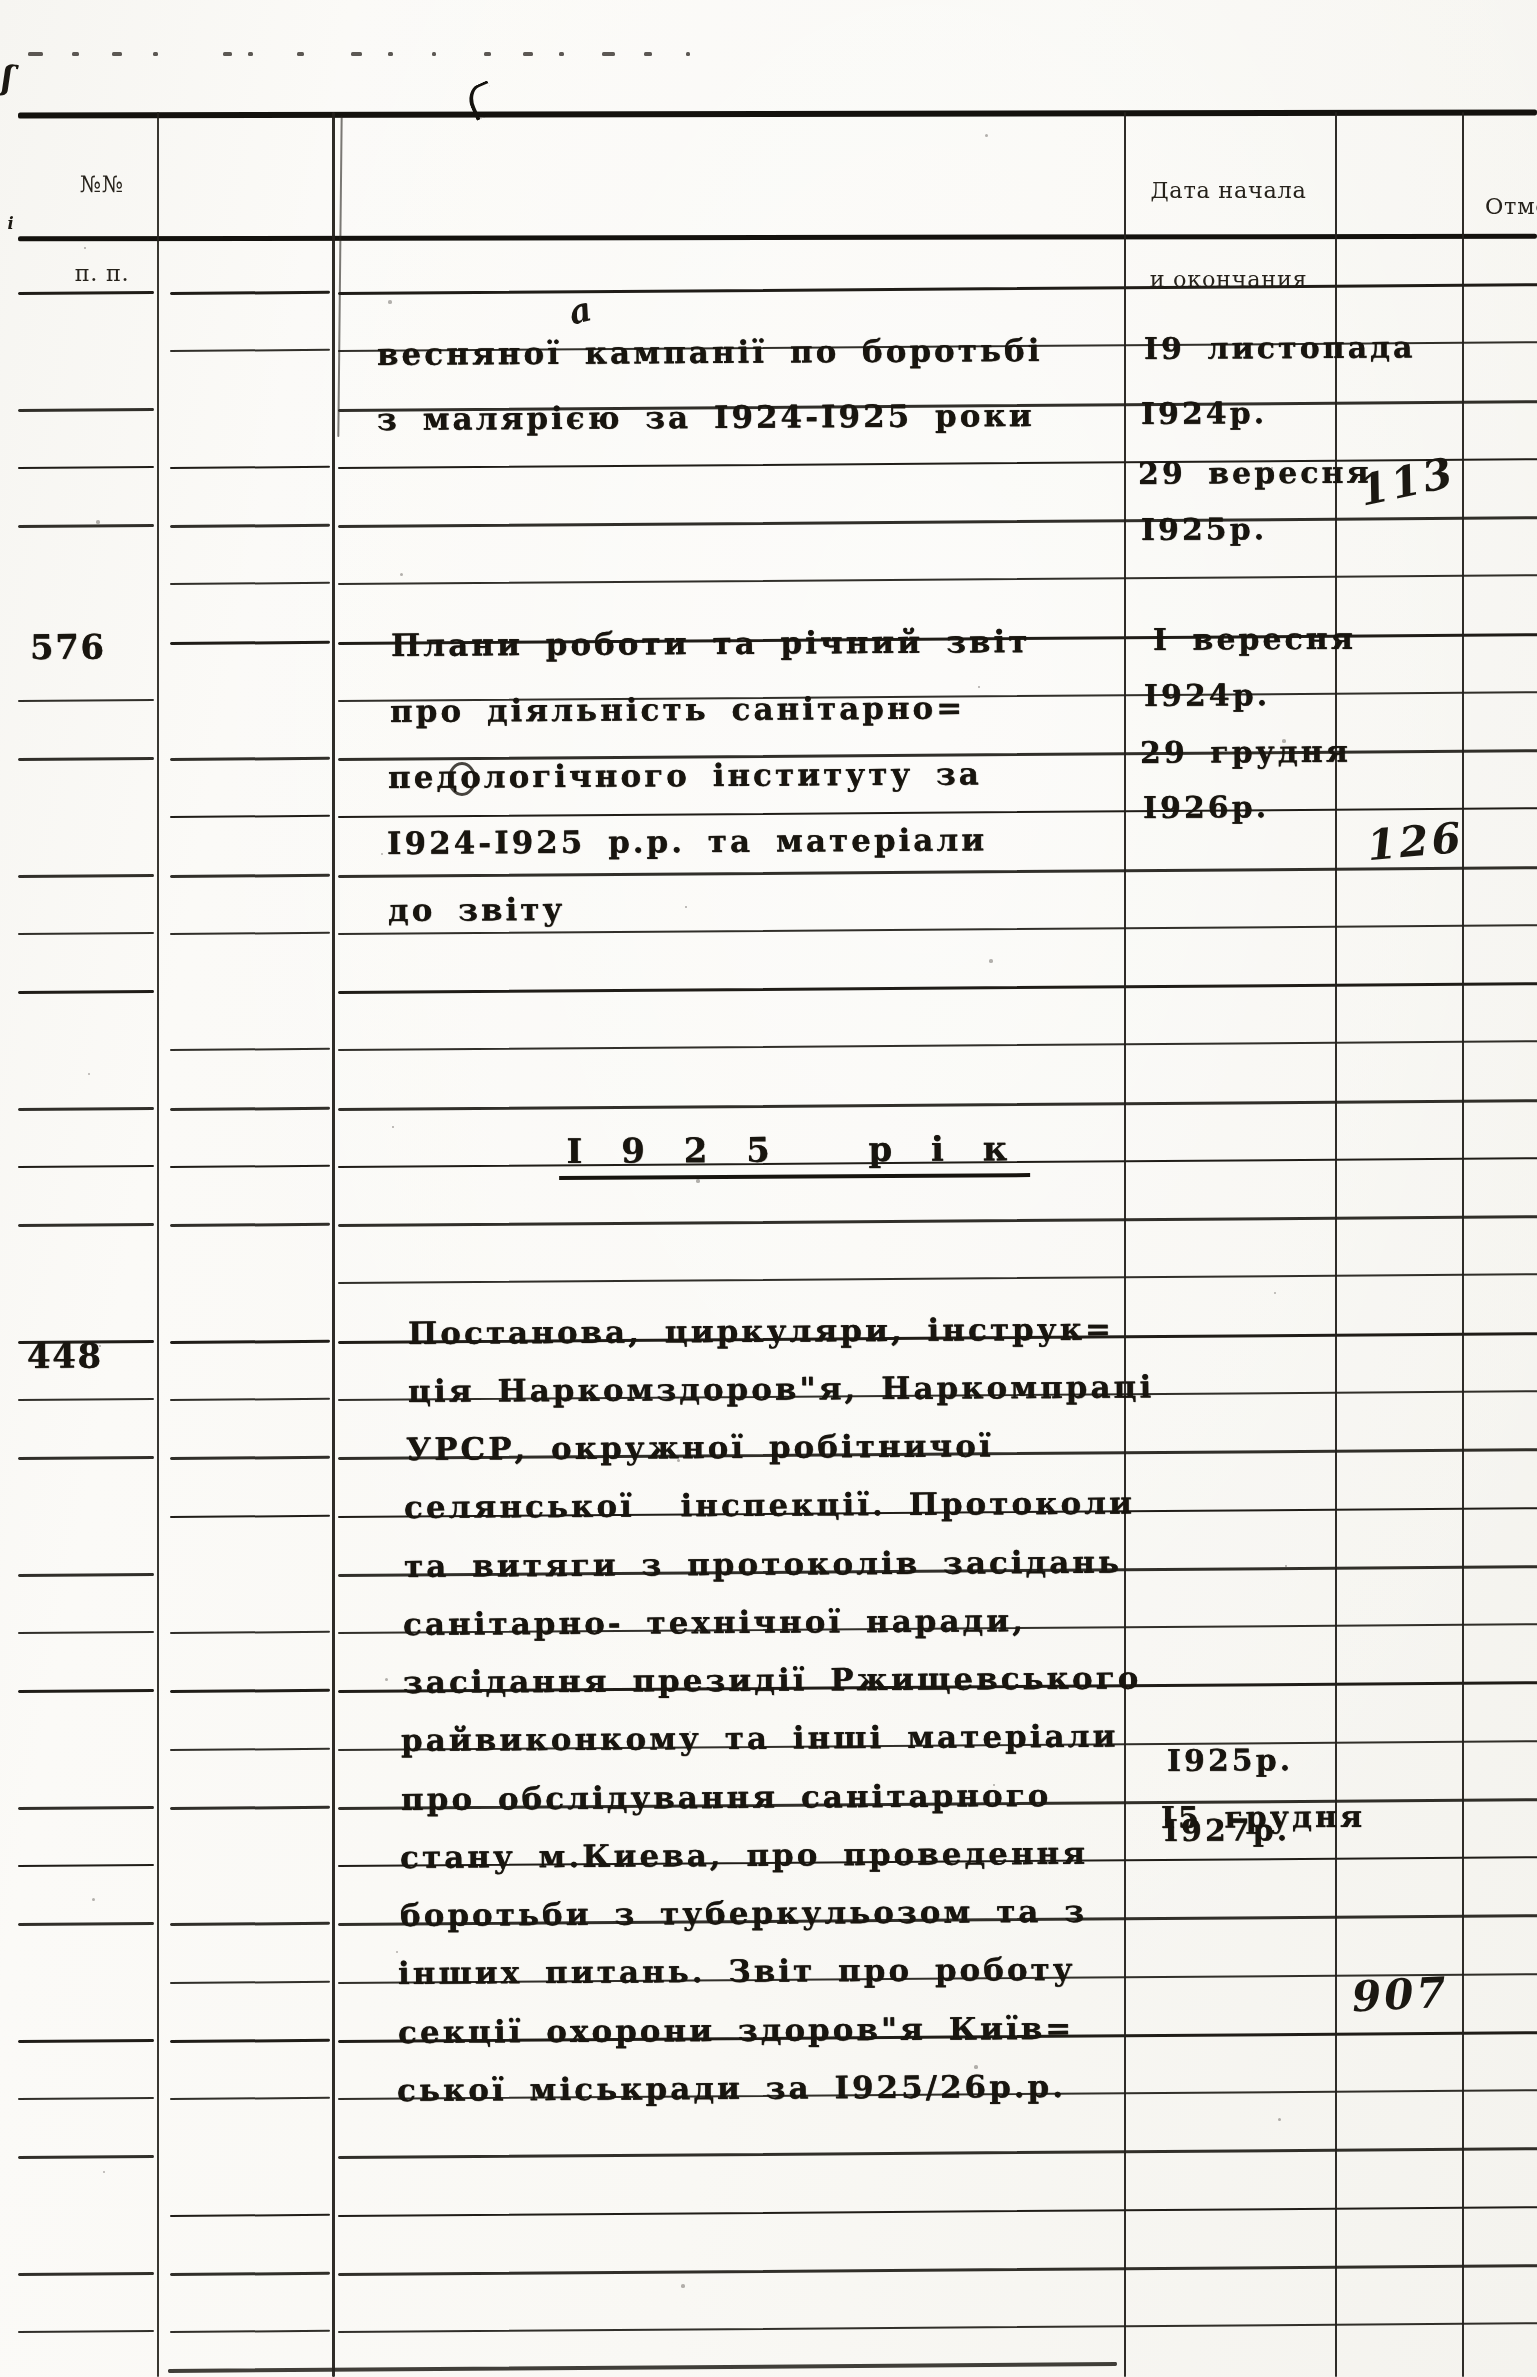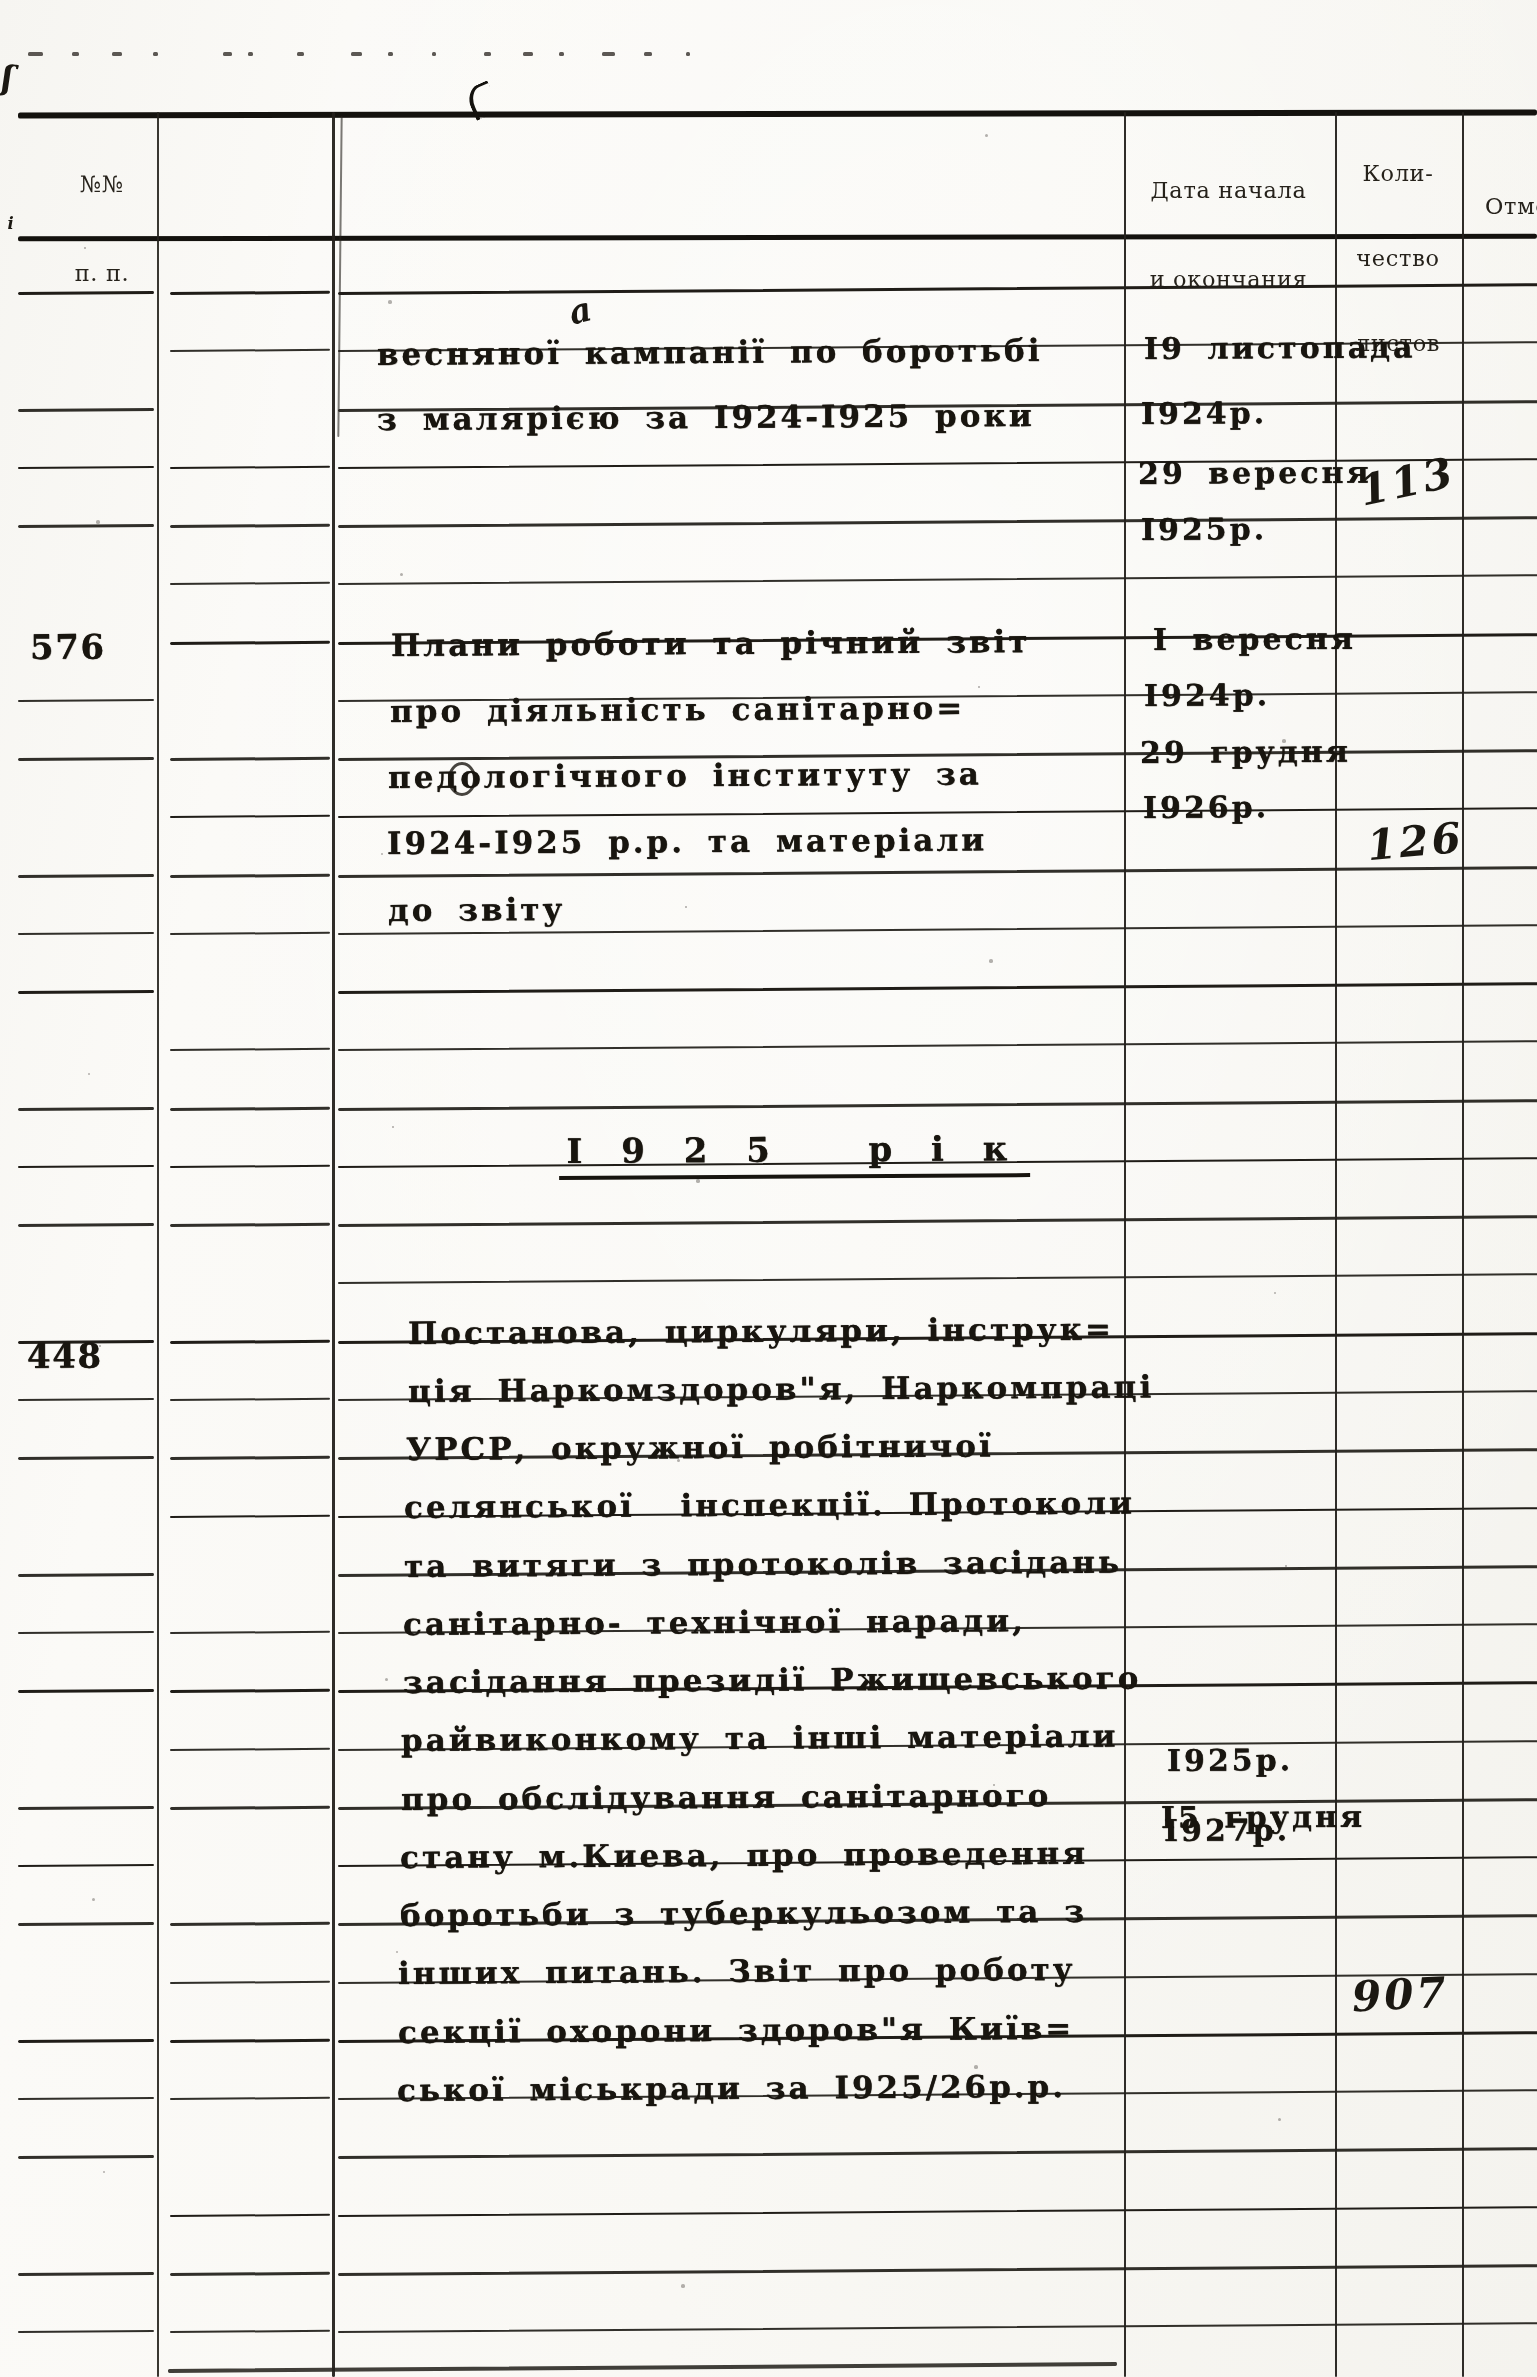--- a/index.html
+++ b/index.html
@@ -79,11 +79,6 @@
     <div>и окончания</div>
   </div>
 
-  <div class="hdr" style="left:1339px;top:105px;width:118px;">
-    <div style="line-height:33px">Коли-</div>
-    <div style="line-height:33px">чество</div>
-    <div style="line-height:33px">листов</div>
-  </div>
 
   <div class="hdr" style="left:1485px;top:136px;width:90px;text-align:left;">
     <div>Отме</div>

